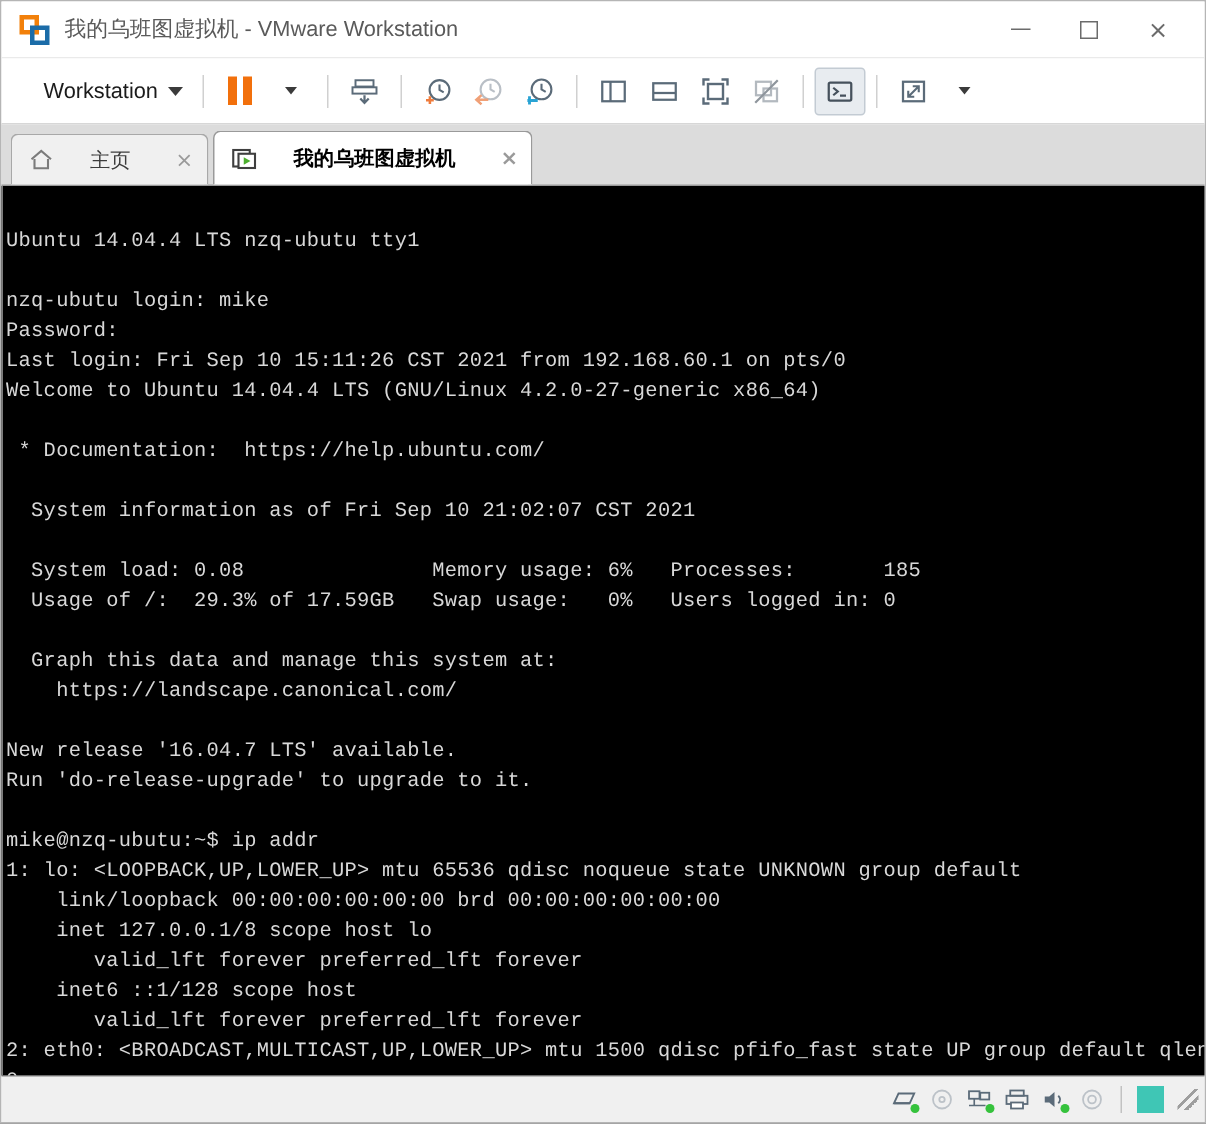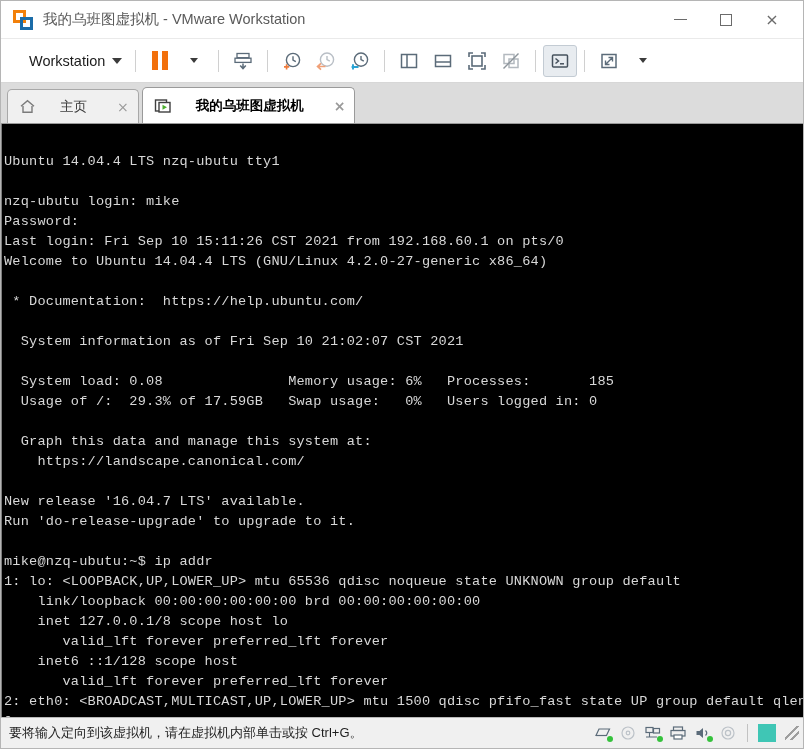--- a/index.html
+++ b/index.html
@@ -303,7 +303,6 @@
   </div>
 
   <div class="statusbar">
-    <span class="status-text">要将输入定向到该虚拟机，请在虚拟机内部单击或按 Ctrl+G。</span>
     <span class="status-spacer"></span>
     <span class="sbicons">
 

